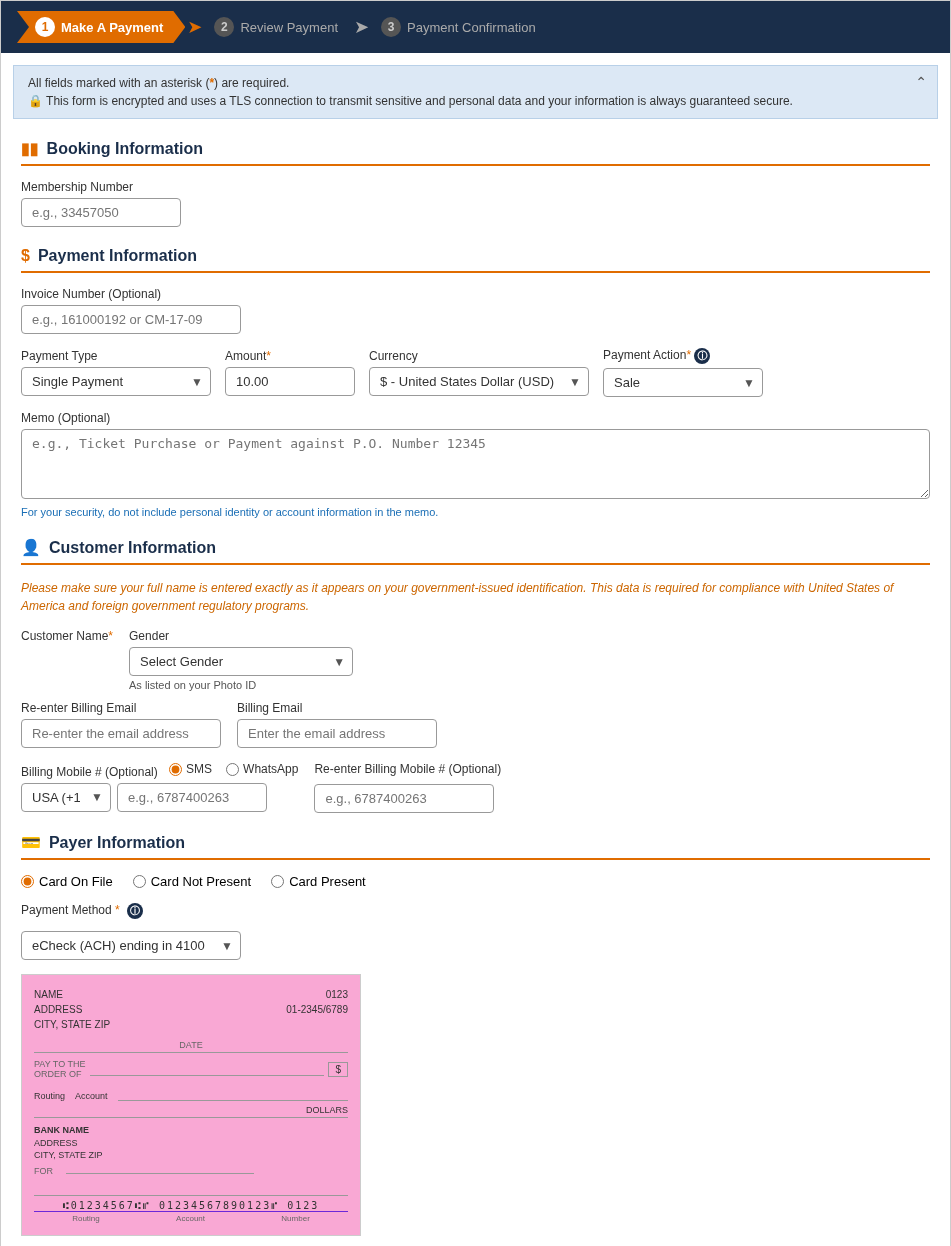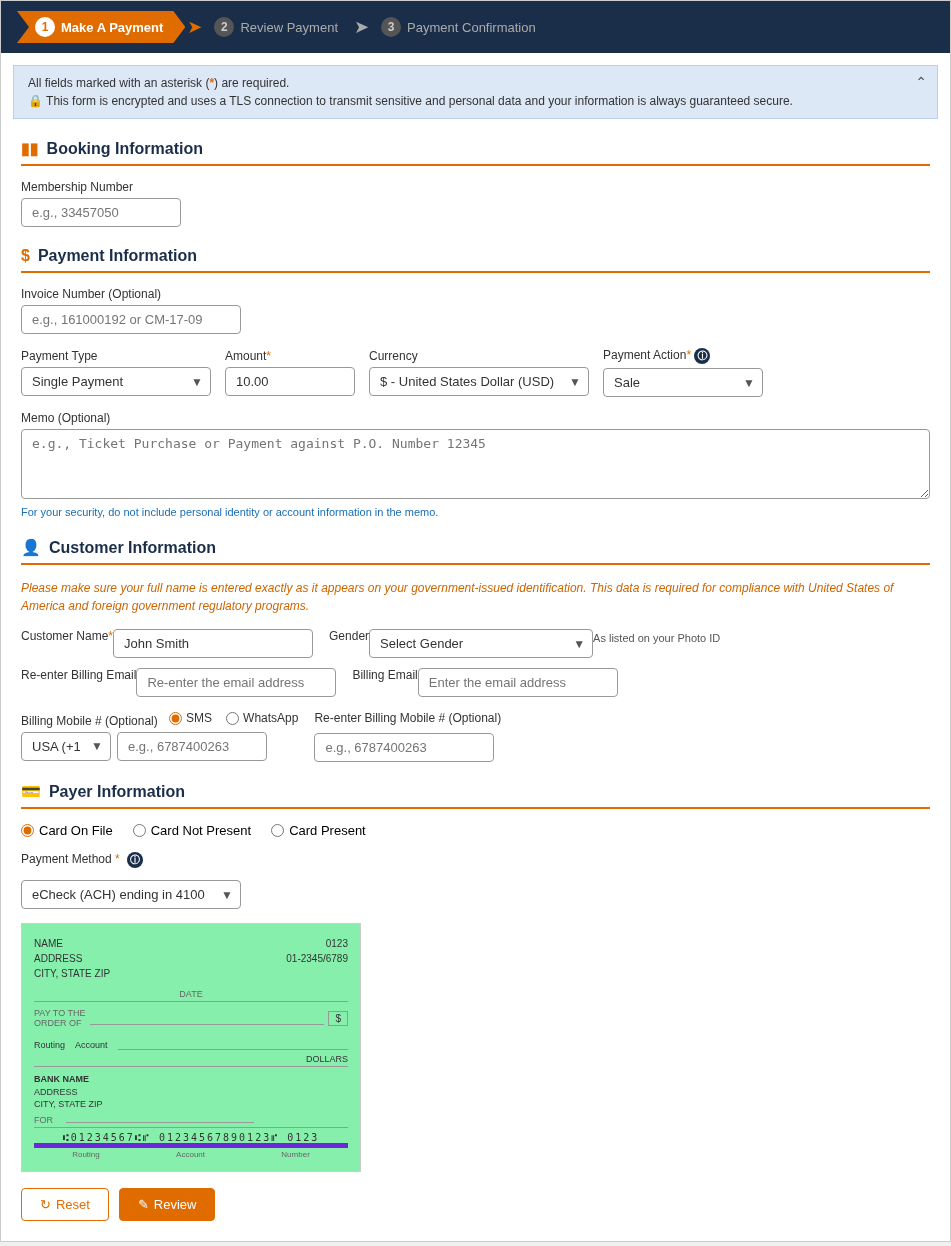--- a/index.html
+++ b/index.html
@@ -136,7 +136,7 @@
       align-items: flex-start;
       flex-wrap: wrap;
     }
-    .form-col { display: flex; }
+    .form-col { display: flex; flex-direction: column; }
 
     
     .select-wrapper {

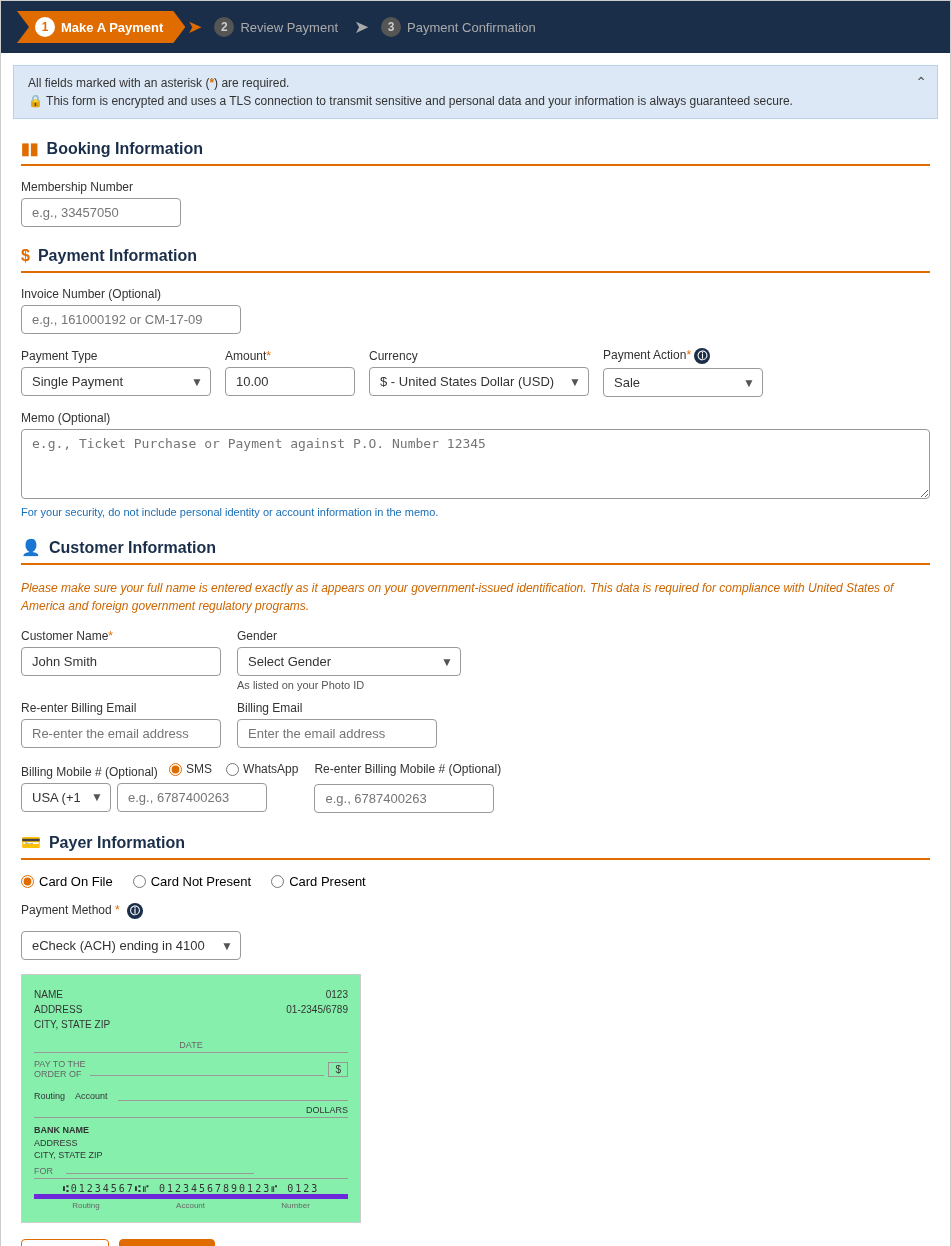--- a/index.html
+++ b/index.html
@@ -502,7 +502,6 @@
         <label class="form-label">
           <span>Customer Name</span><span class="req" style="color:#e06c00;">*</span>
         </label>
-        <input type="text" style="width: 200px;" value="John Smith">
       </div>
       <div class="form-col">
         <label class="form-label">Gender</label>

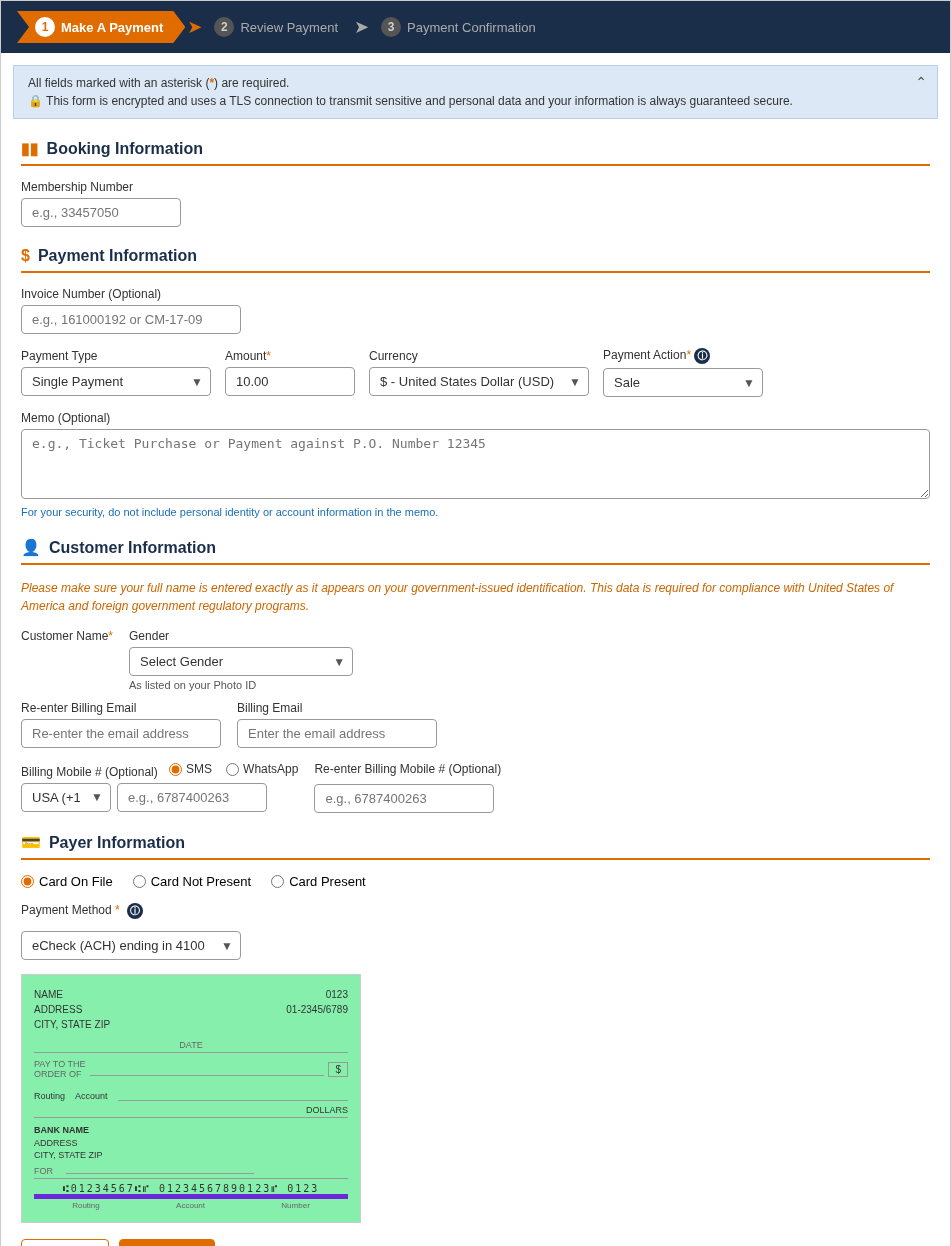--- a/index.html
+++ b/index.html
@@ -264,7 +264,7 @@
     
     .check-image {
       border: 1px solid #ccc;
-      background: #86efac;
+      background: #f9a8d4;
       width: 340px;
       padding: 12px;
       font-size: 10px;

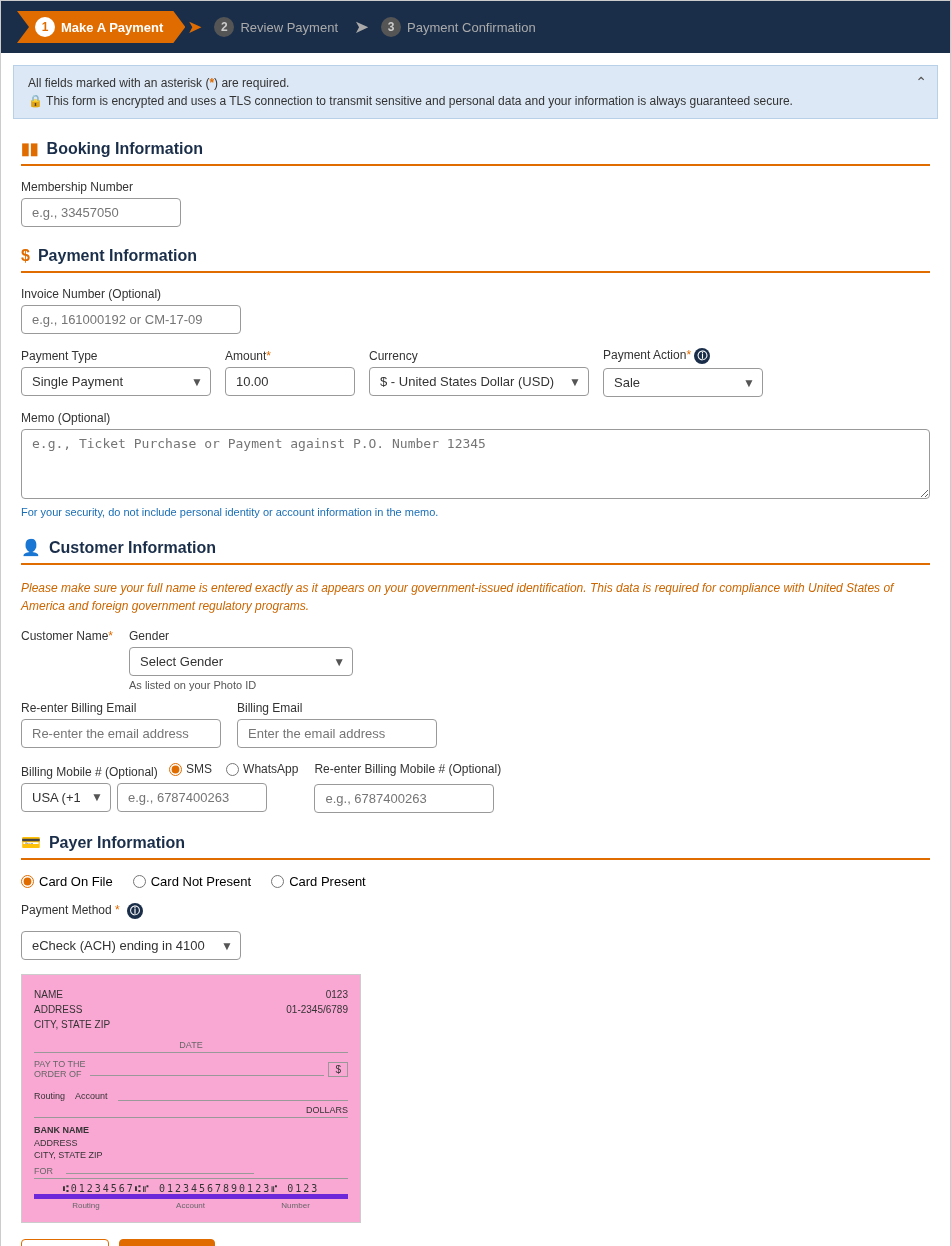--- a/index.html
+++ b/index.html
@@ -331,7 +331,7 @@
       color: #666;
       border-bottom: 1px solid #999;
       margin-bottom: 4px;
-      padding-bottom: 2px;
+      padding-bottom: 19px;
     }
     .check-micr {
       font-family: monospace;

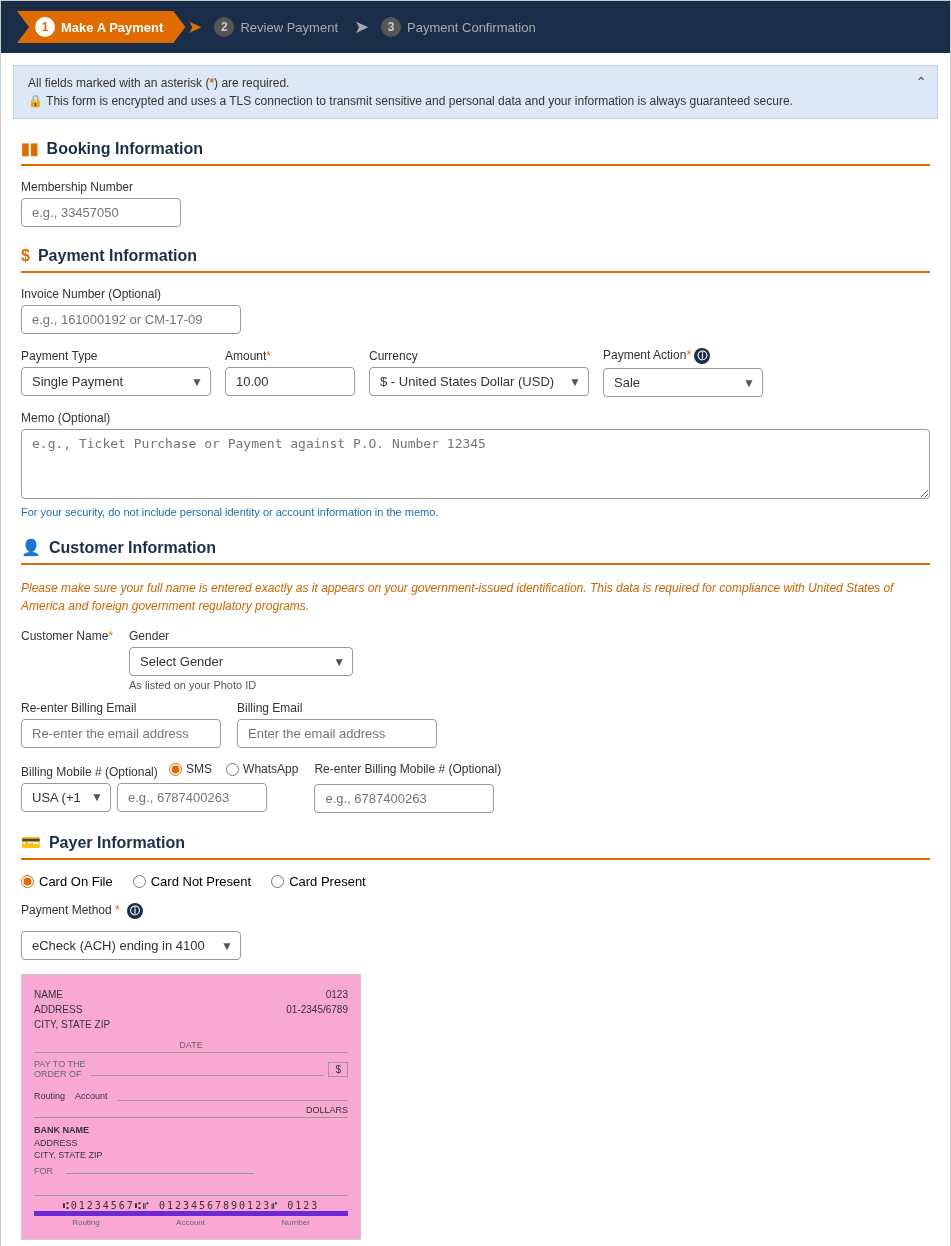--- a/index.html
+++ b/index.html
@@ -339,7 +339,7 @@
       letter-spacing: 2px;
       color: #333;
       text-align: center;
-      border-bottom: 5px solid #6d28d9;
+      border-bottom: 1px solid #6d28d9;
     }
     .check-routing-label-row {
       display: flex;

